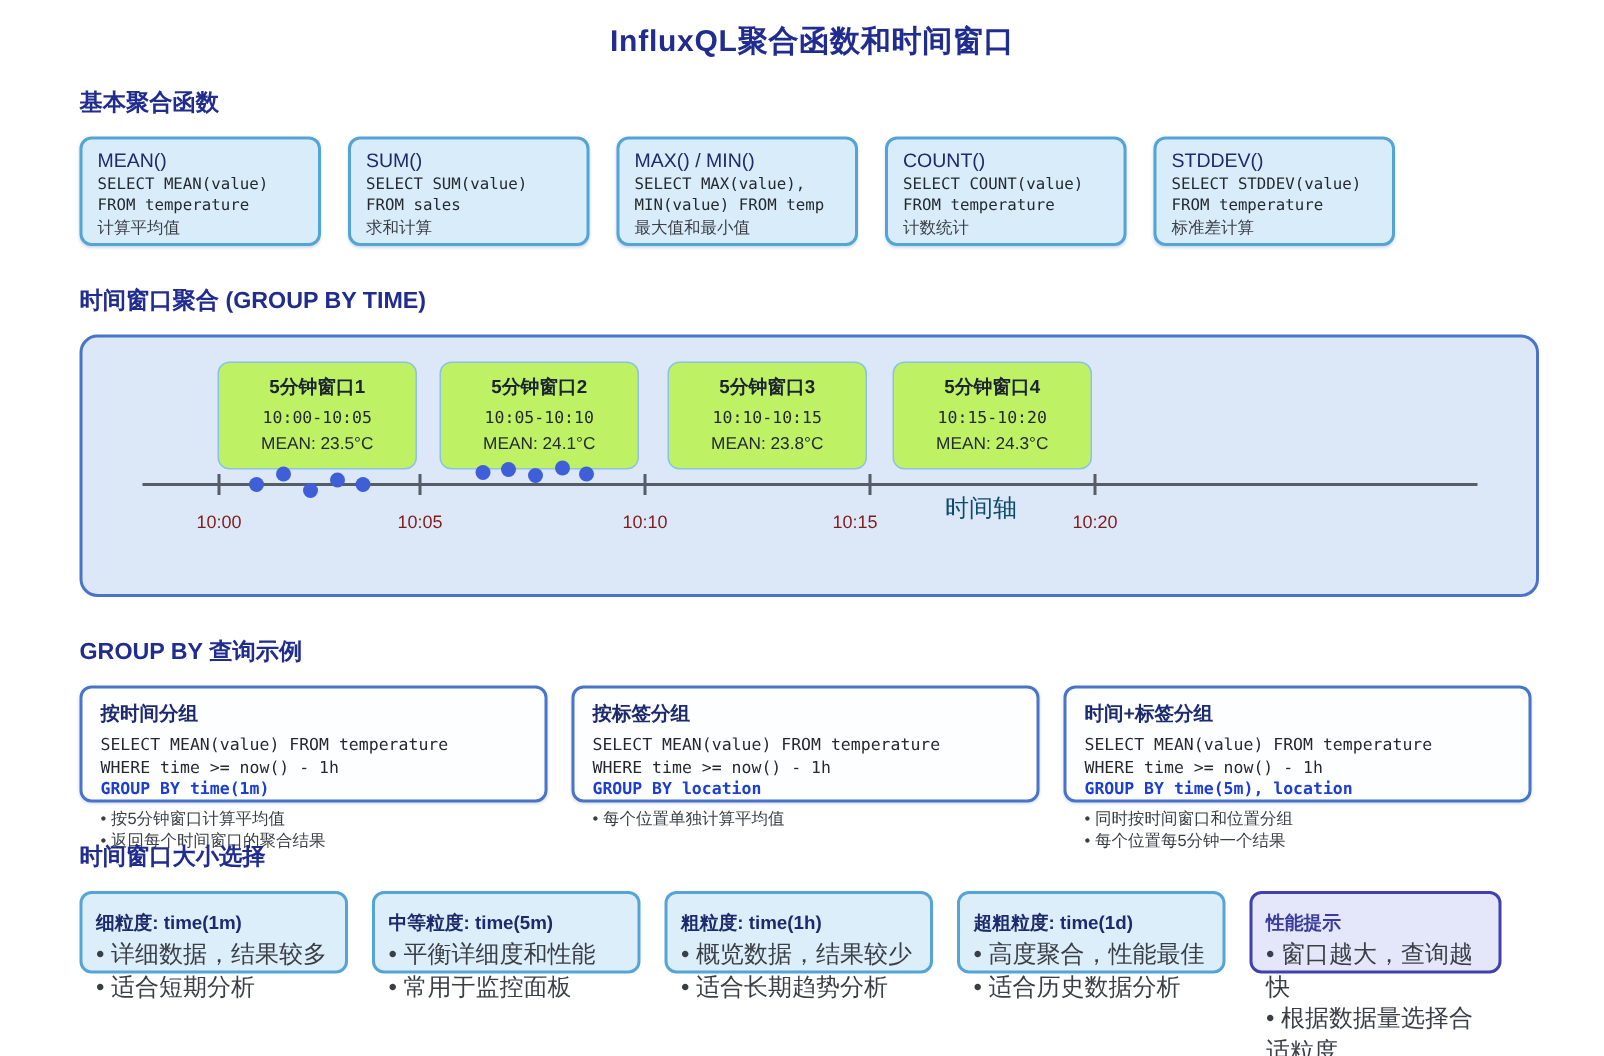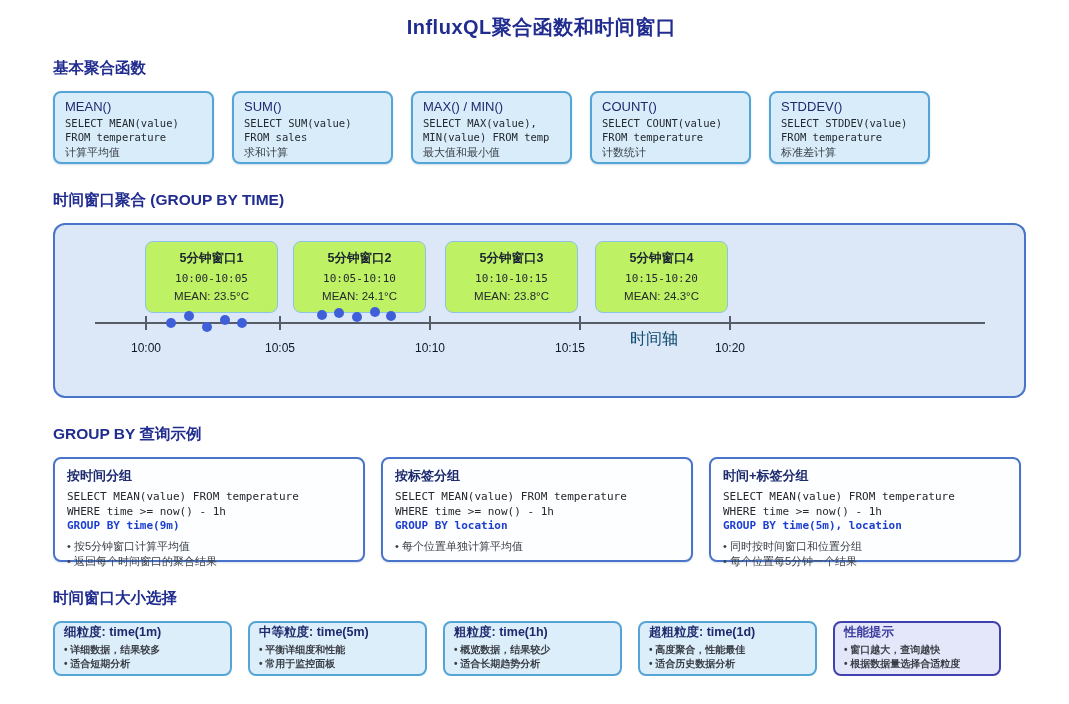--- a/index.html
+++ b/index.html
@@ -77,7 +77,7 @@
   .tick.t3 { left:524px; } .tick.t4 { left:674px; }
   .tick-label {
     position:absolute; top:116px; width:60px; text-align:center;
-    font-size:12px; color:#0f172a;
+    font-size:12px; color:#7f1d1d;
   }
   .tick-label.t0 { left:61px; } .tick-label.t1 { left:195px; } .tick-label.t2 { left:345px; }
   .tick-label.t3 { left:485px; } .tick-label.t4 { left:645px; }

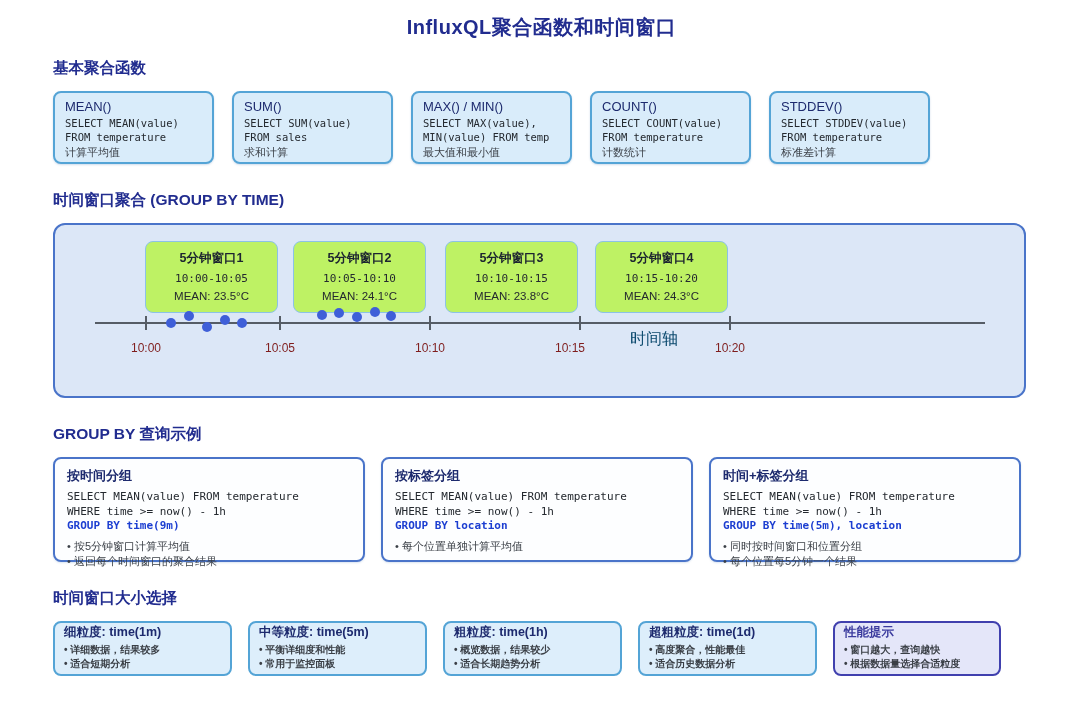--- a/index.html
+++ b/index.html
@@ -93,7 +93,7 @@
   
   .cards-query { gap:16px; }
   .query-card {
-    width:312px; height:105px;
+    width:312px; height:78px;
     background:#fdfeff;
     border:2px solid #4a74c9;
     border-radius:8px;

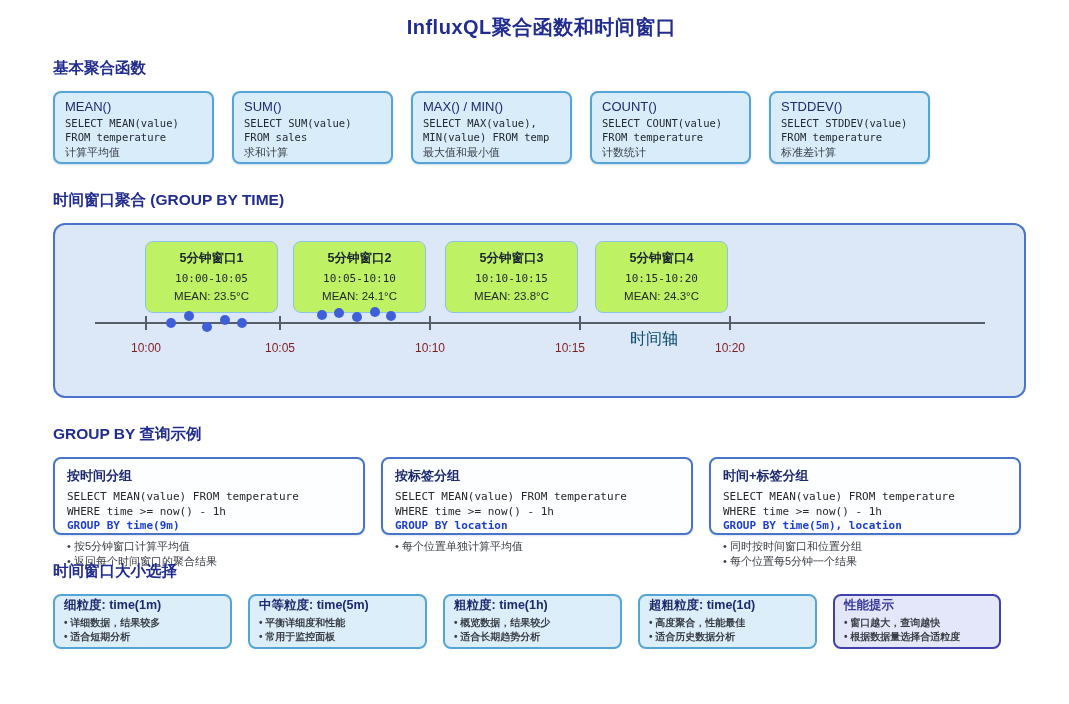--- a/index.html
+++ b/index.html
@@ -223,7 +223,7 @@
     <div class="card-title">按时间分组</div>
     <div class="code">SELECT MEAN(value) FROM temperature</div>
     <div class="code">WHERE time &gt;= now() - 1h</div>
-    <div class="hl">GROUP BY time(9m)</div>
+    <div class="hl">GROUP BY time(1m)</div>
     <div class="bullet">按5分钟窗口计算平均值</div>
     <div class="bullet">返回每个时间窗口的聚合结果</div>
   </div>

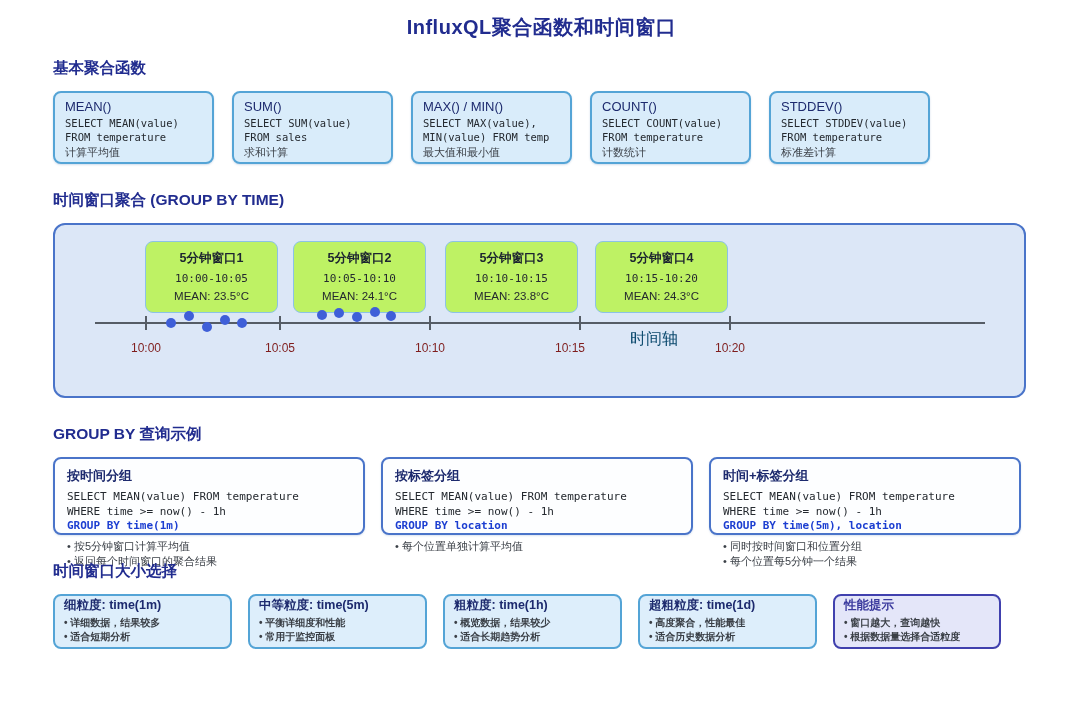--- a/index.html
+++ b/index.html
@@ -116,7 +116,7 @@
     background:#ddeefb;
     border:2px solid #54a4d6;
     border-radius:8px;
-    padding:1px 9px;
+    padding:11px 9px;
   }
   .gran-card .card-title { font-size:12.5px; font-weight:bold; color:#1d2a6e; margin-bottom:2px; }
   .gran-card .bullet { font-size:10px; line-height:1.35;font-weight:bold; }

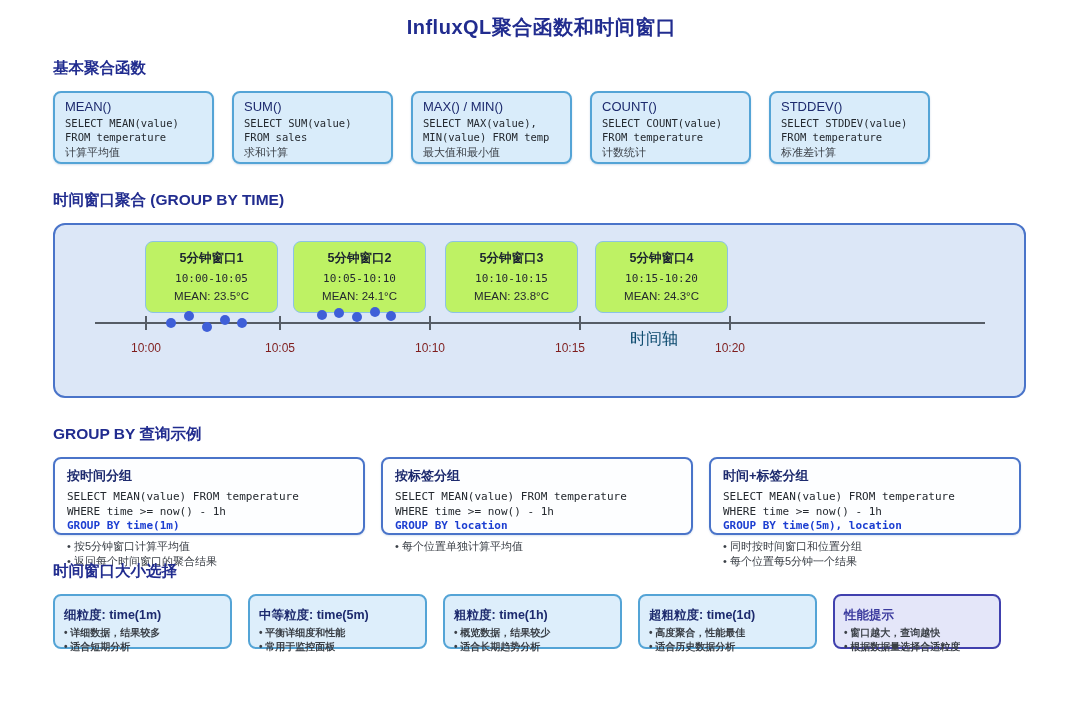--- a/index.html
+++ b/index.html
@@ -119,7 +119,7 @@
     padding:11px 9px;
   }
   .gran-card .card-title { font-size:12.5px; font-weight:bold; color:#1d2a6e; margin-bottom:2px; }
-  .gran-card .bullet { font-size:10px; line-height:1.35;font-weight:bold; }
+  .gran-card .bullet { font-size:16px; line-height:1.35; }
   .gran-card.perf {
     width:168px;
     background:#e4e6f9;

